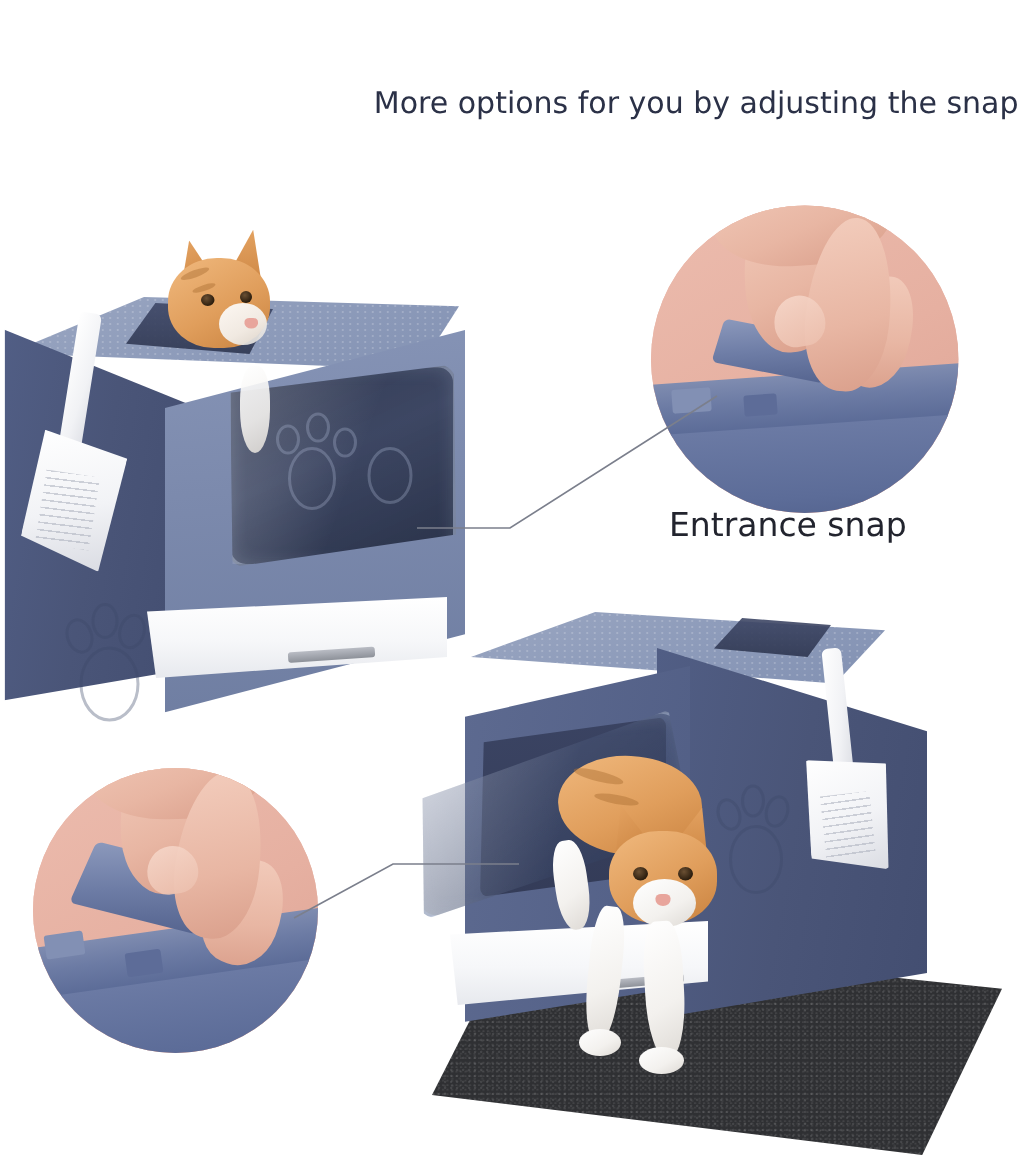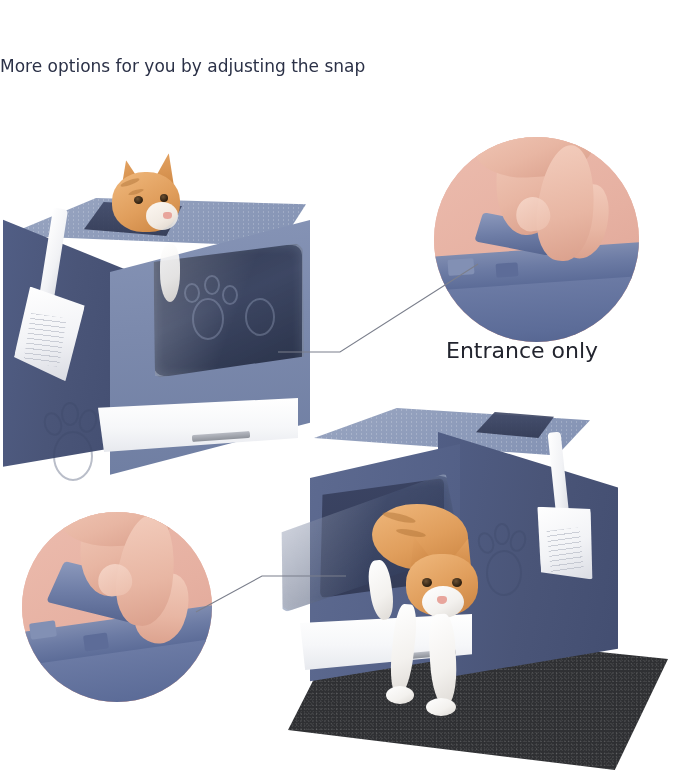--- a/index.html
+++ b/index.html
@@ -30,8 +30,8 @@
   }
   .subtitle {
     position: absolute; top: 56px; left: 0; width: 679px;
-    text-align: left;
-    font-size: 17px;
+    text-align: right;
+    font-size: 20px;
     font-weight: 400;
     color: #2b3147;
     font-family: "DejaVu Sans", sans-serif;

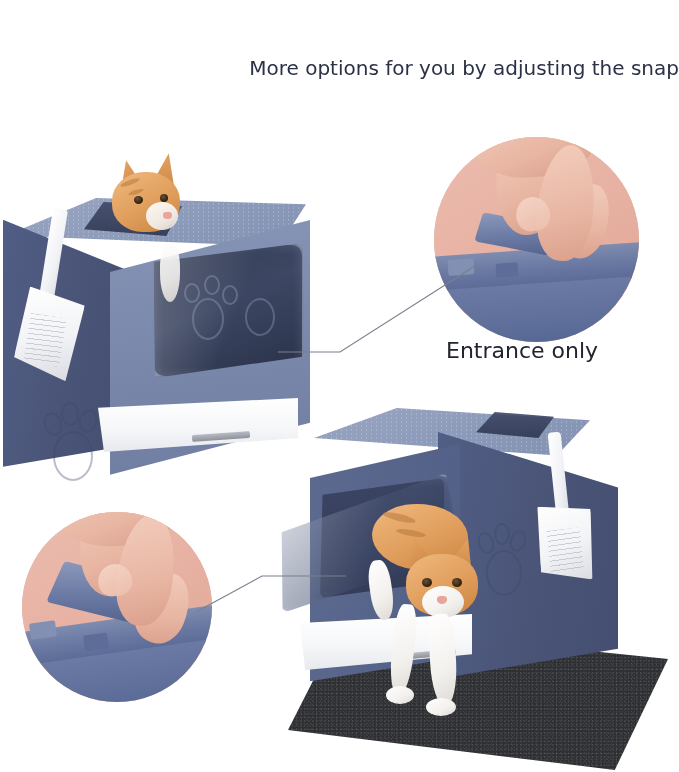--- a/index.html
+++ b/index.html
@@ -284,7 +284,7 @@
     <div class="finger" style="left:40px; top:-30px; width:120px; height:70px; transform: rotate(-4deg); border-radius:45%;"></div>
   </div>
 
-  <div class="callout-label" id="label-entrance">Entrance only</div>
+  <div class="callout-label" id="label-entrance">Entrance snap</div>
 
   <svg class="connector" style="left:278px; top:252px; width:210px; height:110px;" viewBox="0 0 210 110">
     <path class="conn-path" d="M 0 100 L 62 100 L 200 12"></path>

